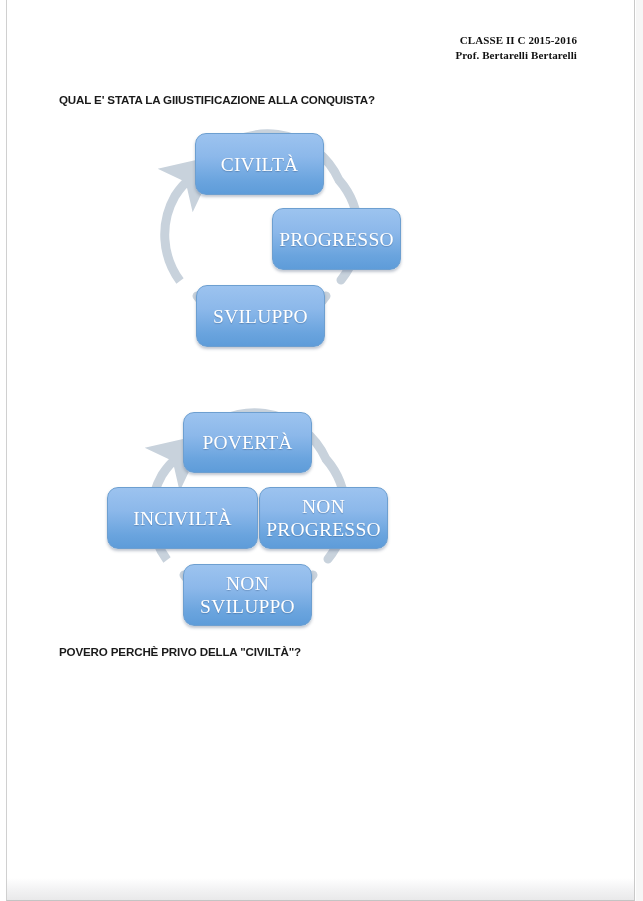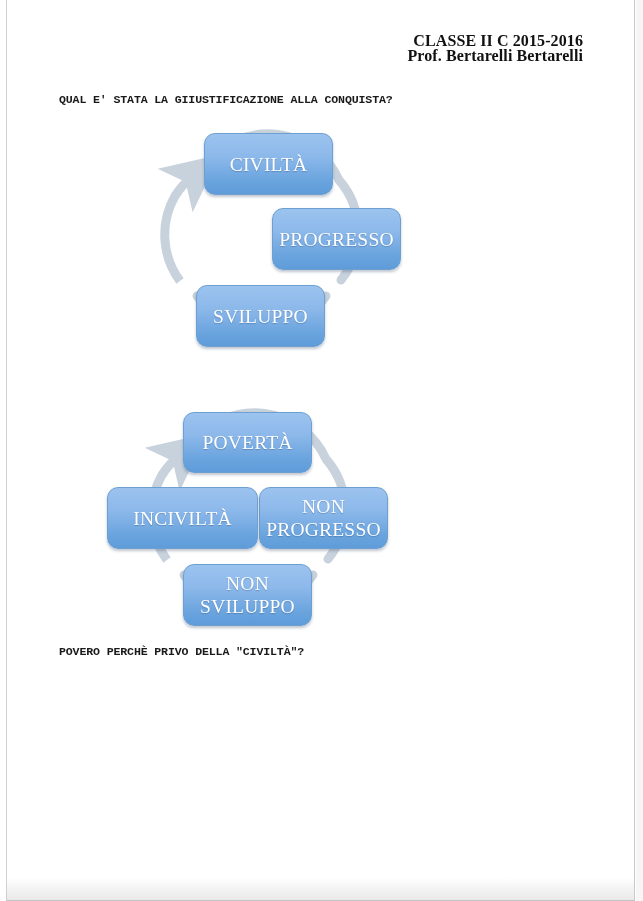--- a/index.html
+++ b/index.html
@@ -54,12 +54,12 @@
   
   .doc-header {
     position: absolute;
-    right: 60px;
+    right: 66px;
     top: 33px;
     text-align: right;
     font-family: "Liberation Serif", serif;
     font-weight: bold;
-    font-size: 16px;
+    font-size: 11px;
     line-height: 15px;
     color: #111111;
     letter-spacing: 0.1px;

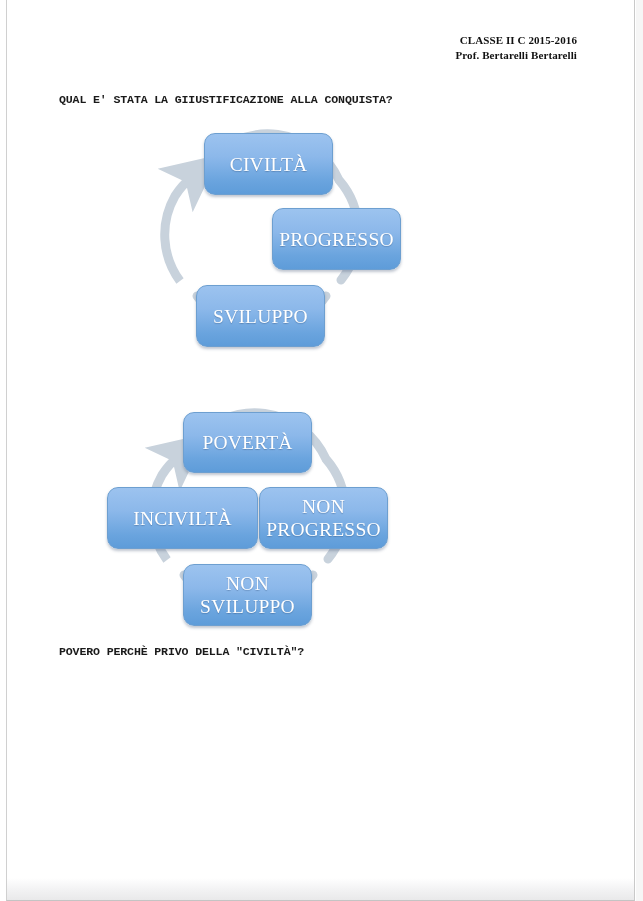--- a/index.html
+++ b/index.html
@@ -69,7 +69,7 @@
   
   .caption {
     position: absolute;
-    font-family: Liberation Mono, monospace;
+    font-family: Liberation Sans, sans-serif;
     font-weight: bold;
     font-size: 11.6px;
     letter-spacing: -0.15px;

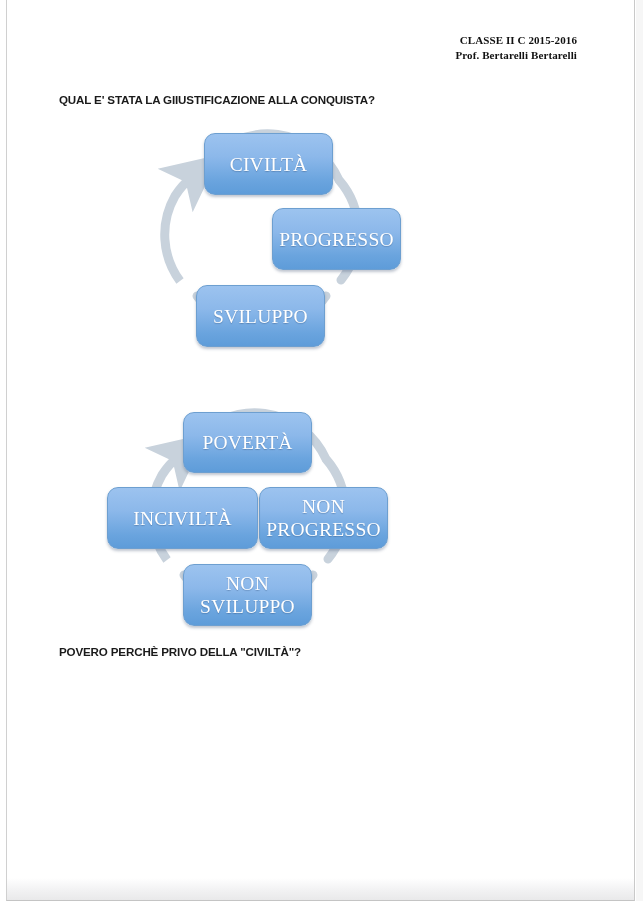--- a/index.html
+++ b/index.html
@@ -140,7 +140,7 @@
                A 78 78 0 0 1 84 168" fill="none" stroke="#c8d2dc" stroke-width="9" stroke-linecap="round"></path>
     </svg>
 
-    <div class="node" style="left:91px; top:5px; width:129px; height:62px;">CIVILTÀ</div>
+    <div class="node" style="left:82px; top:5px; width:129px; height:62px;">CIVILTÀ</div>
     <div class="node" style="left:159px; top:80px; width:129px; height:62px;">PROGRESSO</div>
     <div class="node" style="left:83px; top:157px; width:129px; height:62px;">SVILUPPO</div>
   </div>

